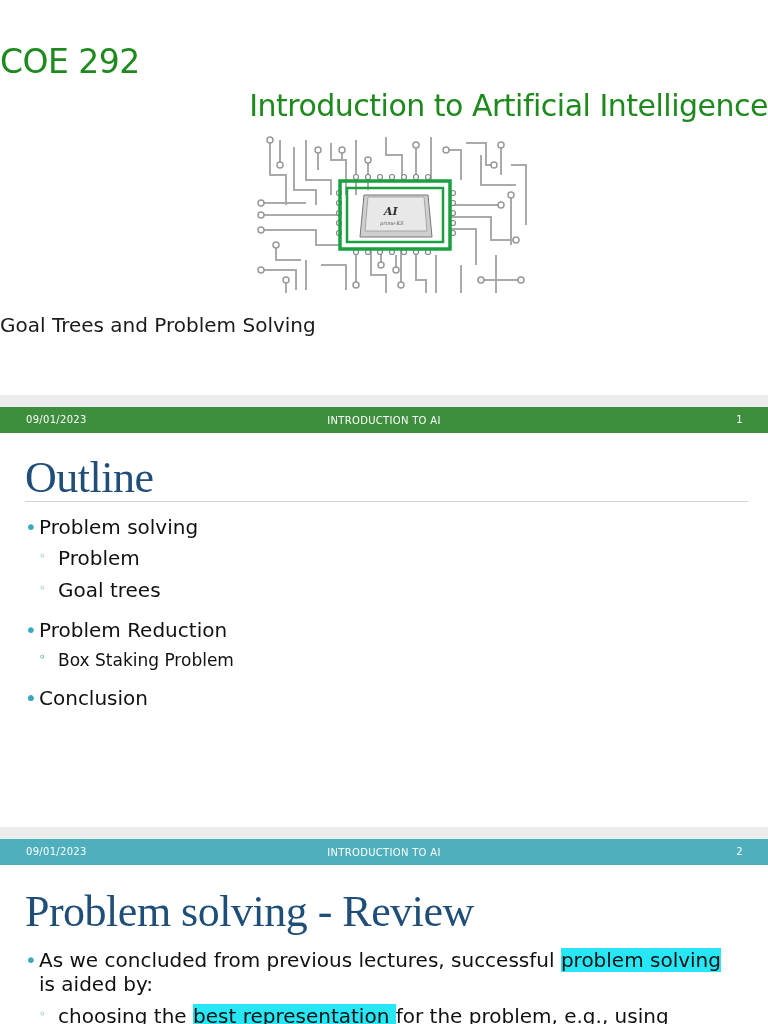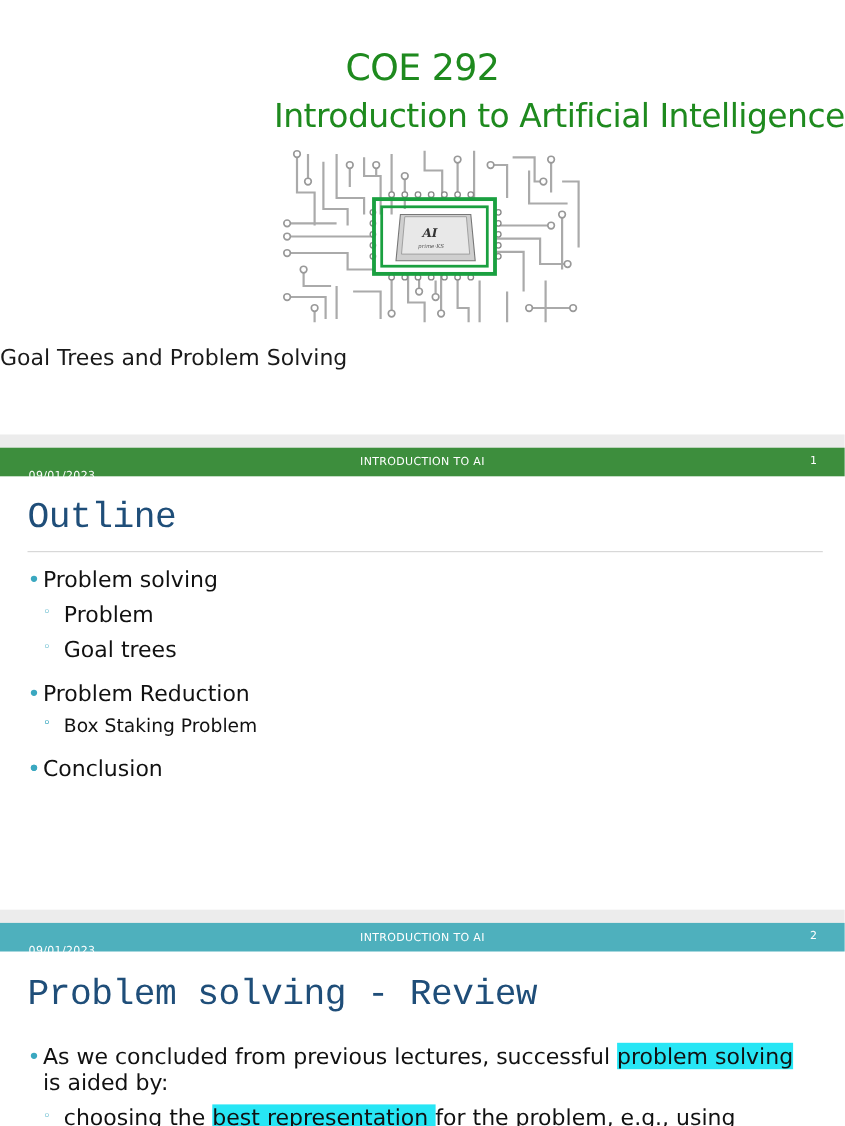--- a/index.html
+++ b/index.html
@@ -8,7 +8,7 @@
 
   
   .title-slide { position: absolute; top: 0; left: 0; width: 768px; height: 395px; background: #ffffff; }
-  .t-line1 { position: absolute; top: 42px; left: 0; width: 768px; text-align: center; color: #1e8a1e; font-size: 33px; font-family: "DejaVu Sans", sans-serif; letter-spacing: -0.5px; }
+  .t-line1 { position: absolute; top: 42px; left: 0; width: 768px; color: #1e8a1e; font-size: 33px; font-family: "DejaVu Sans", sans-serif; letter-spacing: -0.5px; }
   .t-line2 { position: absolute; top: 88px; left: 0; width: 768px; text-align: right; color: #1e8a1e; font-size: 30px; font-family: "DejaVu Sans", sans-serif; letter-spacing: -0.5px; }
   .chip-art { position: absolute; top: 135px; left: 256px; width: 276px; height: 160px; }
   .subtitle { position: absolute; top: 313px; left: 0; width: 768px; text-align: left; color: #1a1a1a; font-size: 20px; font-family: "DejaVu Sans", sans-serif; }

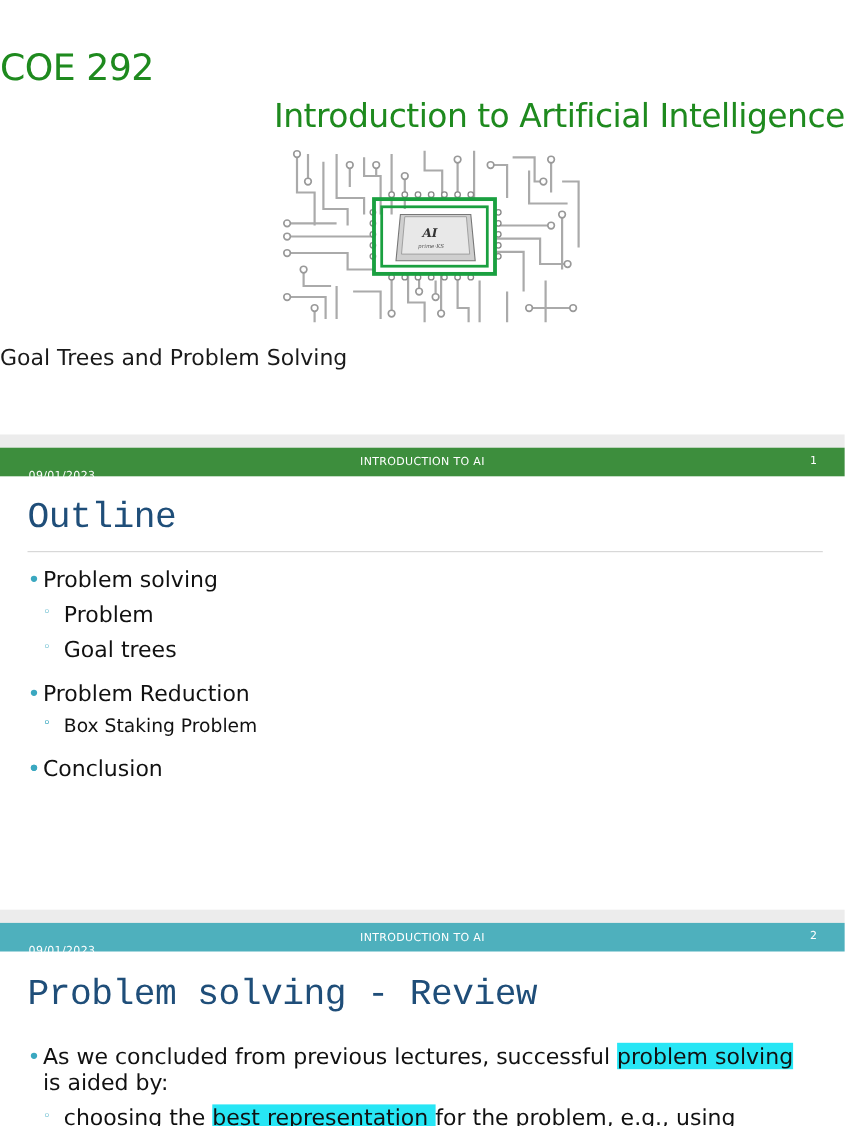--- a/index.html
+++ b/index.html
@@ -15,7 +15,7 @@
 
   
   .footer-bar { position: absolute; left: 0; width: 768px; height: 26px; color: #ffffff; font-size: 10px; font-family: "DejaVu Sans", sans-serif; letter-spacing: 0.3px; }
-  .footer-bar .f-date { position: absolute; left: 26px; top: 20px; text-align: center; }
+  .footer-bar .f-date { position: absolute; left: 26px; top: 7px; text-align: center; }
   .footer-bar .f-mid { position: absolute; left: 0; width: 768px; top: 8px; text-align: center; }
   .footer-bar .f-num { position: absolute; right: 25px; top: 7px; }
   .bar1 { top: 407px; background: #3d8e3d; }

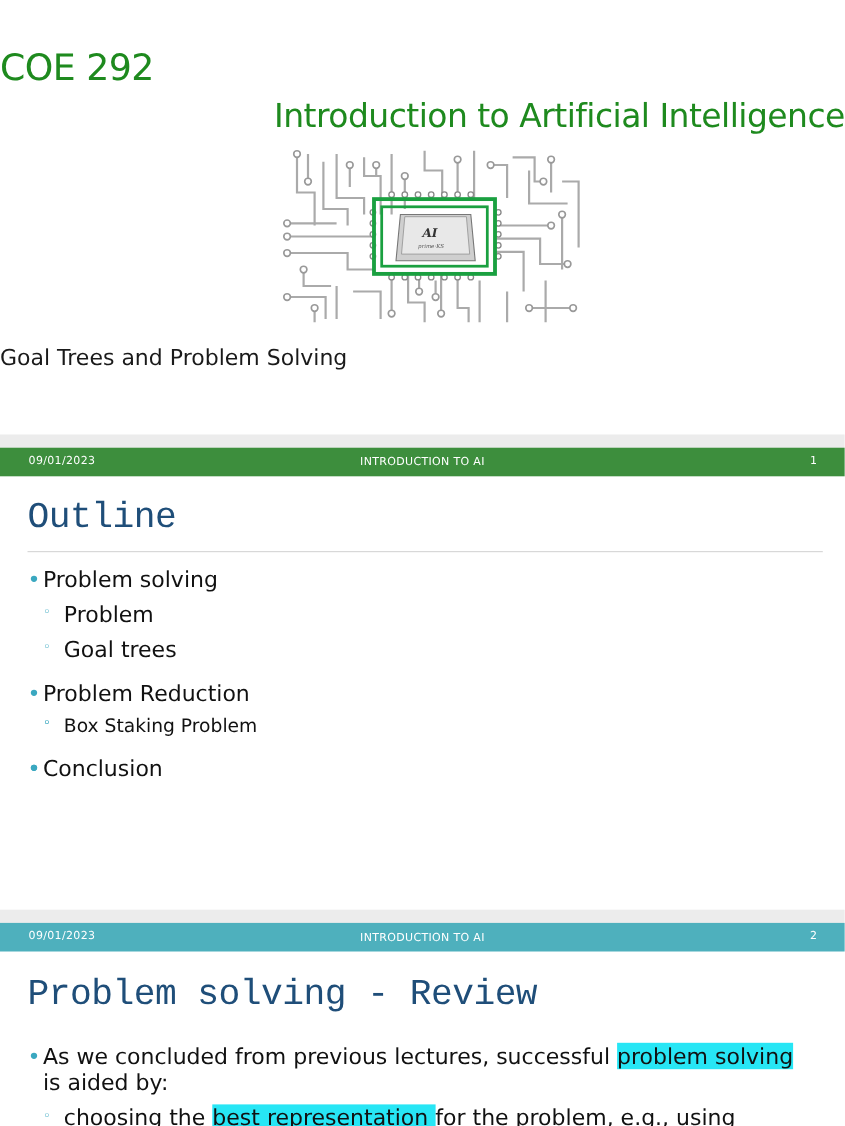--- a/index.html
+++ b/index.html
@@ -23,7 +23,7 @@
   .sep-gray { position: absolute; left: 0; width: 768px; height: 12px; background: #ececec; }
 
   
-  .slide-h { position: absolute; left: 25px; color: #1f4e79; font-size: 33px; font-family: Liberation Mono, monospace; letter-spacing: -0.5px; }
+  .slide-h { position: absolute; left: 25px; color: #1f4e79; font-size: 44px; font-family: Liberation Serif, serif; letter-spacing: -0.5px; }
   .rule { position: absolute; left: 25px; width: 723px; height: 1px; background: #d4d4d4; }
   .bullets { position: absolute; left: 25px; font-family: "DejaVu Sans", sans-serif; color: #111; }
   .b1 { position: relative; font-size: 20px; padding-left: 14px; line-height: 24px; }

